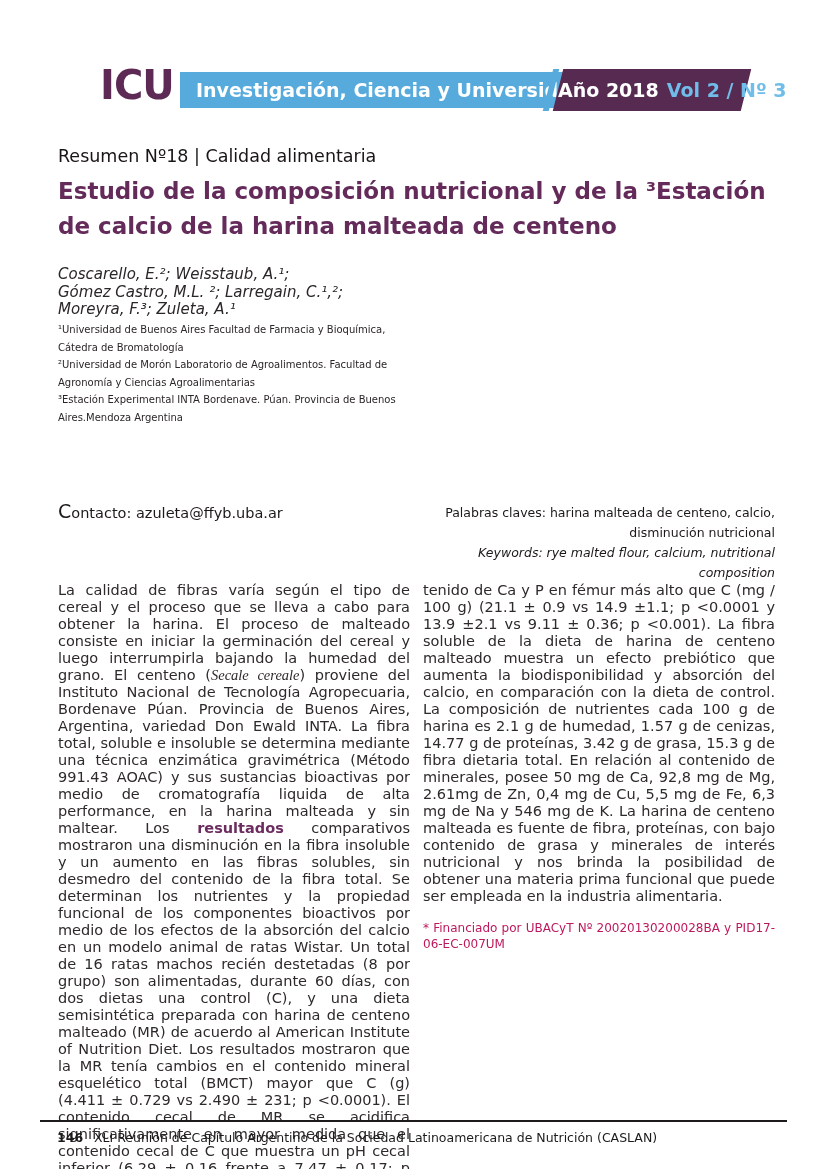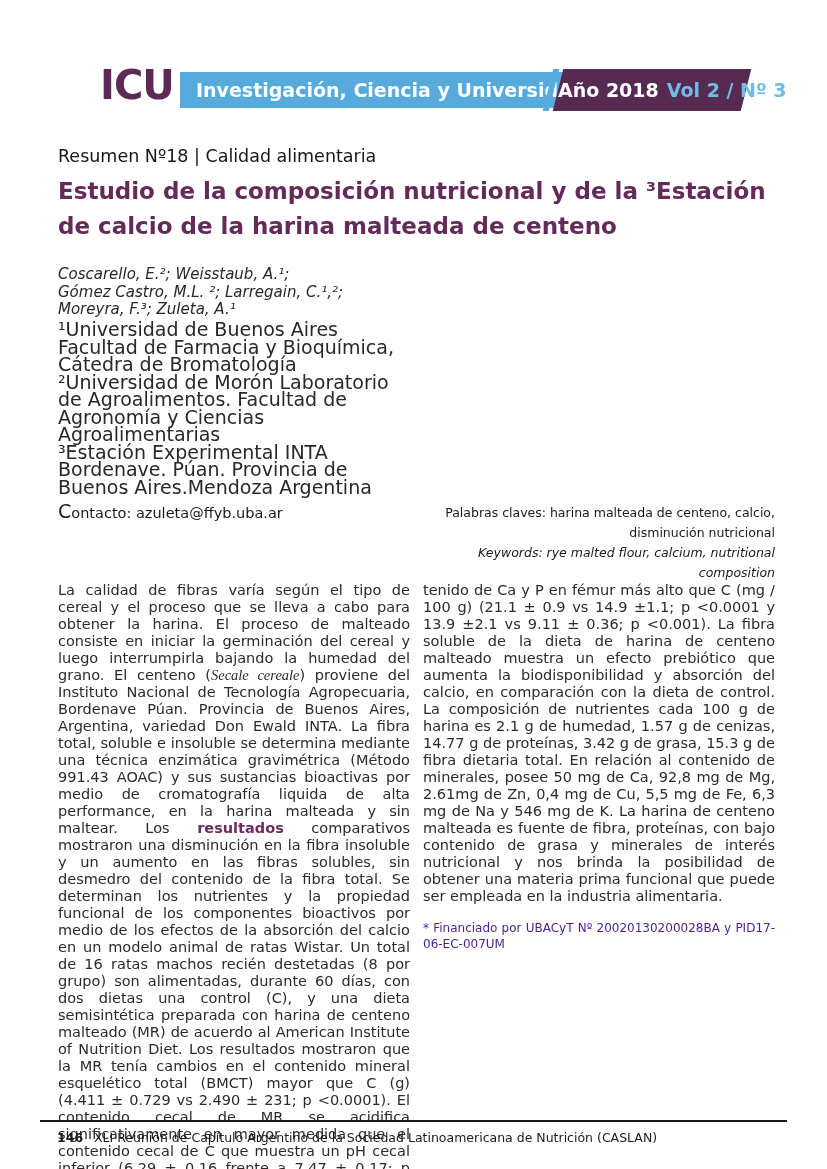--- a/index.html
+++ b/index.html
@@ -62,7 +62,7 @@
   }
   .affiliations {
     position:absolute; left:58px; top:321px; width:340px;
-    font-size:19px; line-height:17.5px; color:#2b2628;
+    font-size:10px; line-height:17.5px; color:#2b2628;
   }
 
   

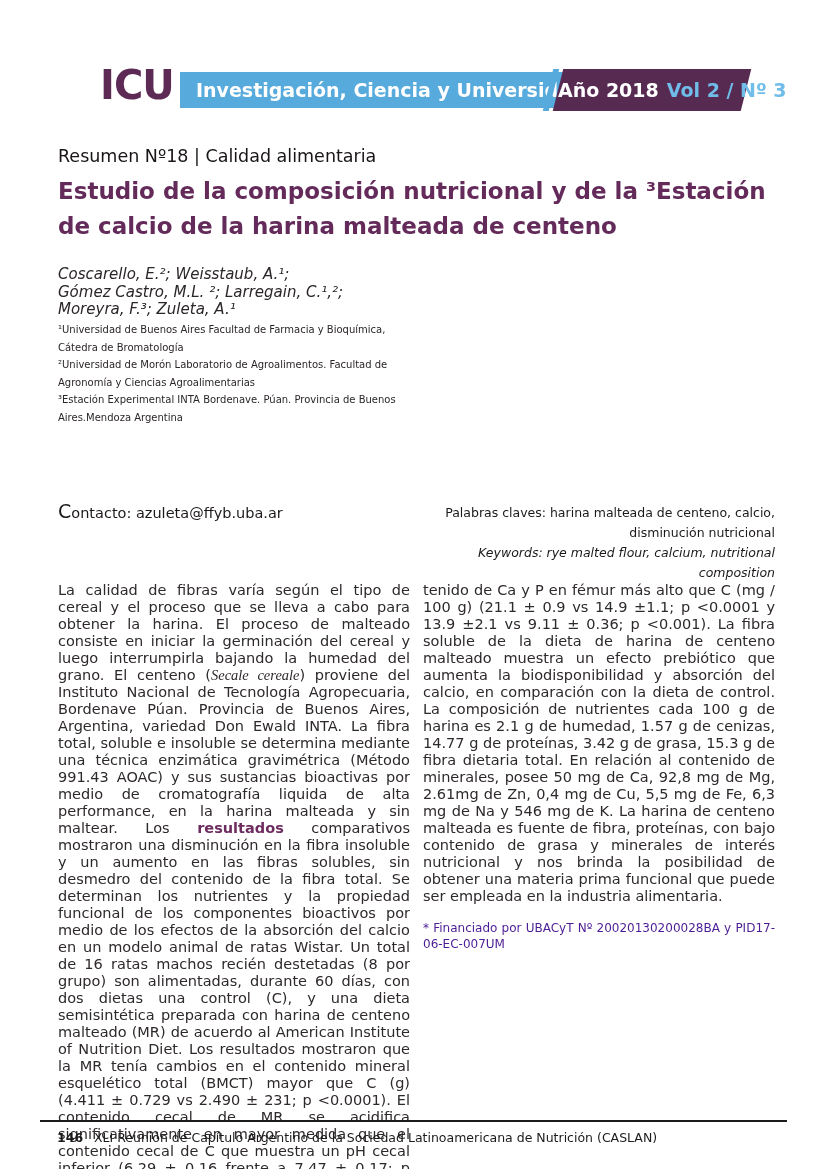--- a/index.html
+++ b/index.html
@@ -93,7 +93,7 @@
   .footnote {
     margin-top:15px;
     font-size:12px; line-height:16px; text-align:justify;
-    color:#4c1d95;
+    color:#be185d;
   }
 
   

